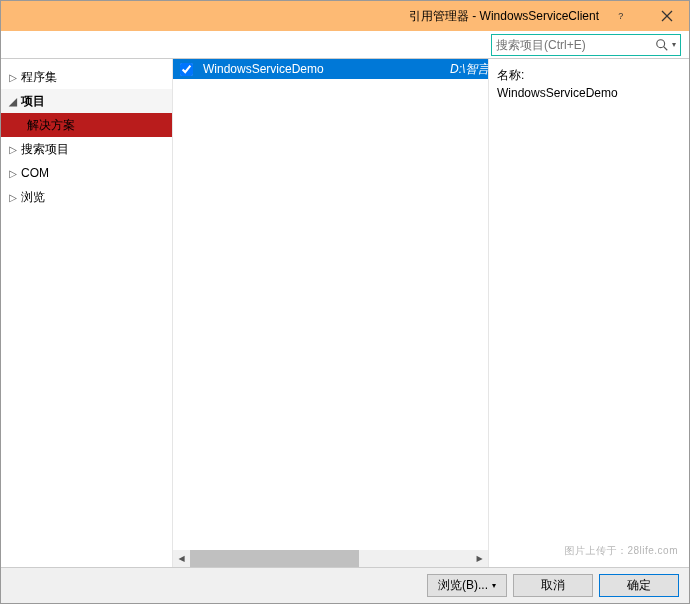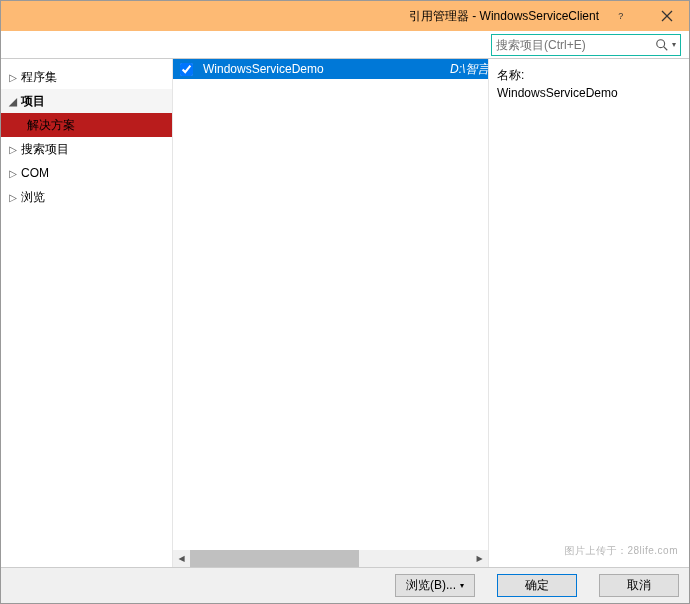--- a/index.html
+++ b/index.html
@@ -40,7 +40,7 @@
 .details-label { font-weight: normal; padding-bottom: 2px; }
 .details-value { padding-bottom: 8px; }
 .footer { height: 36px; display: flex; align-items: center; justify-content: flex-end; gap: 6px; padding: 0 10px; border-top: 1px solid #ccc; background: #f0f0f0; }
-.footer-btn { height: 23px; min-width: 80px; border: 1px solid #adadad; background: #e1e1e1; cursor: pointer; font-size: 12px; display: flex; align-items: center; justify-content: center; padding: 0 8px; margin-left: 16px; }
+.footer-btn { height: 23px; min-width: 80px; border: 1px solid #adadad; background: #e1e1e1; cursor: pointer; font-size: 12px; display: flex; align-items: center; justify-content: center; padding: 0 8px; }
 .footer-btn.primary { border: 1px solid #0078d7; }
 .watermark { position: absolute; bottom: 46px; right: 12px; font-size: 10px; color: #b5b5b5; letter-spacing: 0.5px; pointer-events: none; }
 </style>

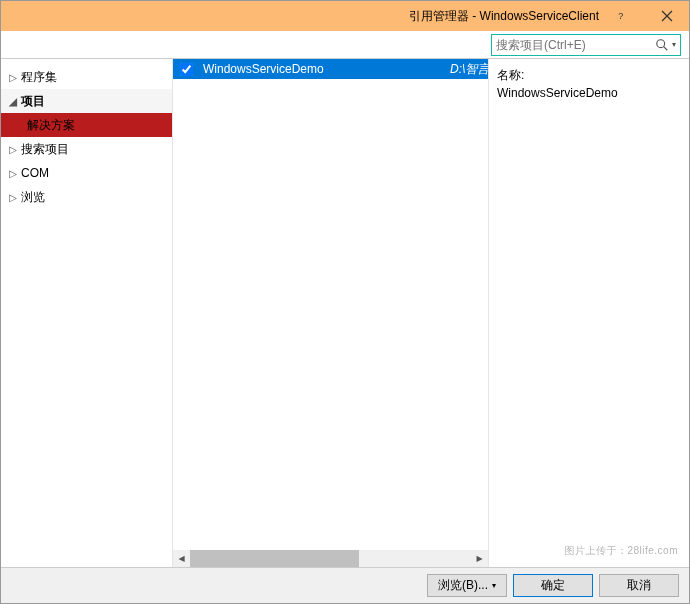--- a/index.html
+++ b/index.html
@@ -132,8 +132,8 @@
     <span>浏览(B)...</span>
     <span style="font-size:8px;padding-left:4px;">▾</span>
   </button>
+  <button class="footer-btn">取消</button>
   <button class="footer-btn primary">确定</button>
-  <button class="footer-btn">取消</button>
 </div>
 
 <div class="watermark">图片上传于：28life.com</div>

